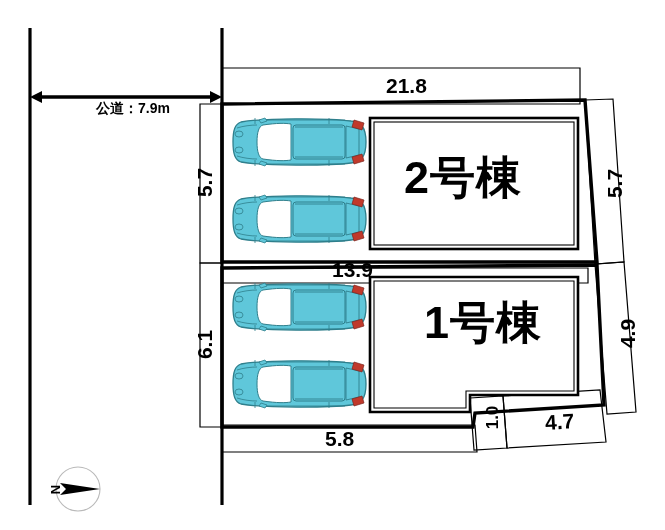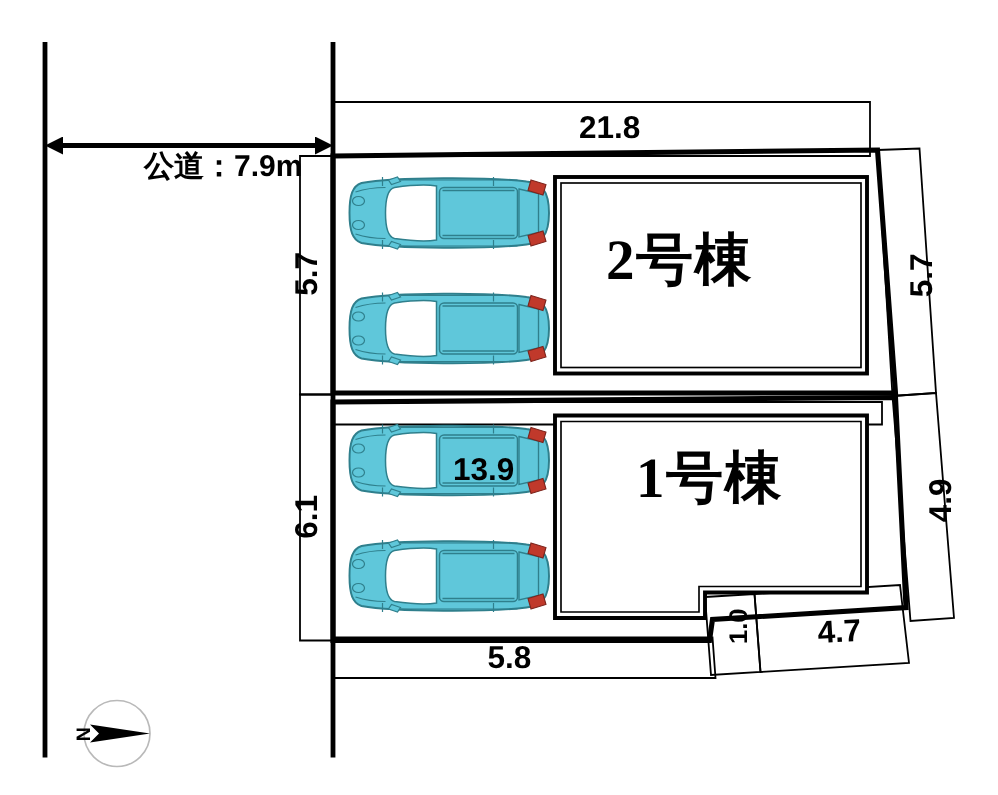--- a/index.html
+++ b/index.html
@@ -12,7 +12,7 @@
   .lbl{position:absolute;font-weight:700;white-space:nowrap;line-height:1;}
   .dim{font-size:21px;letter-spacing:0px;}
   .dim-v{font-size:21px;transform-origin:center center;}
-  .road-lbl{font-size:20px;font-weight:700;}
+  .road-lbl{font-size:14px;font-weight:700;}
   .bldg{font-size:38px;font-weight:700;letter-spacing:1px;
         font-family:Liberation Serif, serif;}
   .tiny{font-size:17px;font-weight:700;}

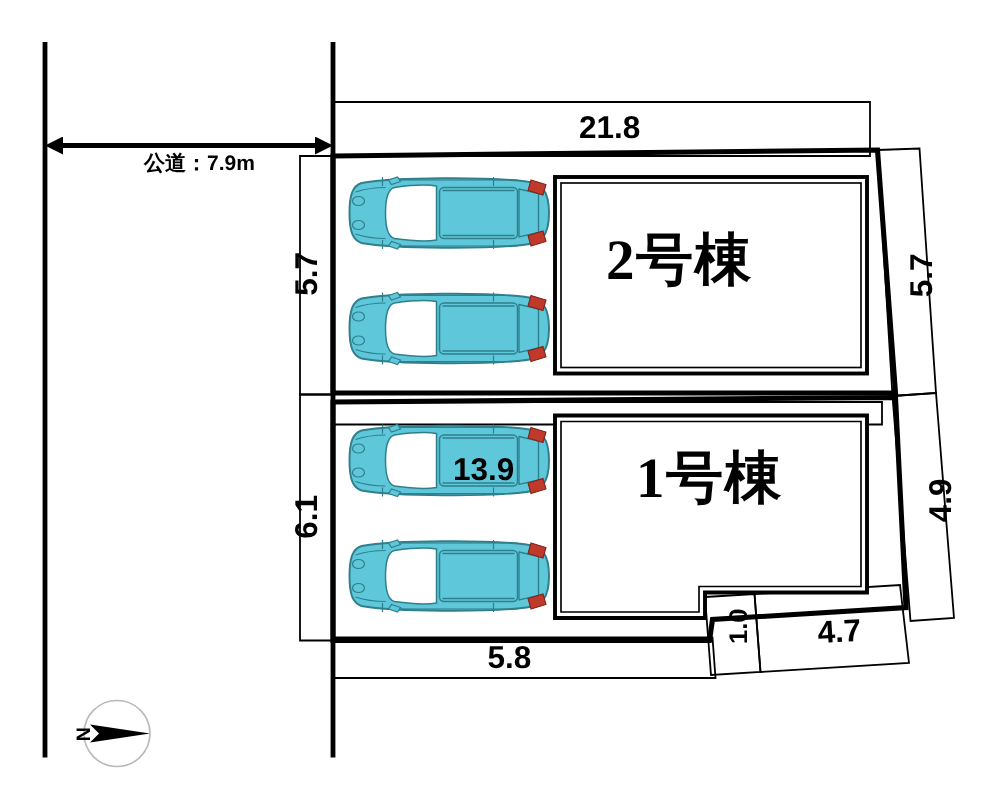--- a/index.html
+++ b/index.html
@@ -13,8 +13,8 @@
   .dim{font-size:21px;letter-spacing:0px;}
   .dim-v{font-size:21px;transform-origin:center center;}
   .road-lbl{font-size:14px;font-weight:700;}
-  .bldg{font-size:38px;font-weight:700;letter-spacing:1px;
-        font-family:Liberation Serif, serif;}
+  .bldg{font-size:45px;font-weight:700;letter-spacing:1px;
+        font-family:Liberation Sans, sans-serif;}
   .tiny{font-size:17px;font-weight:700;}
   .compass-n{font-size:13px;font-weight:700;}
 </style>

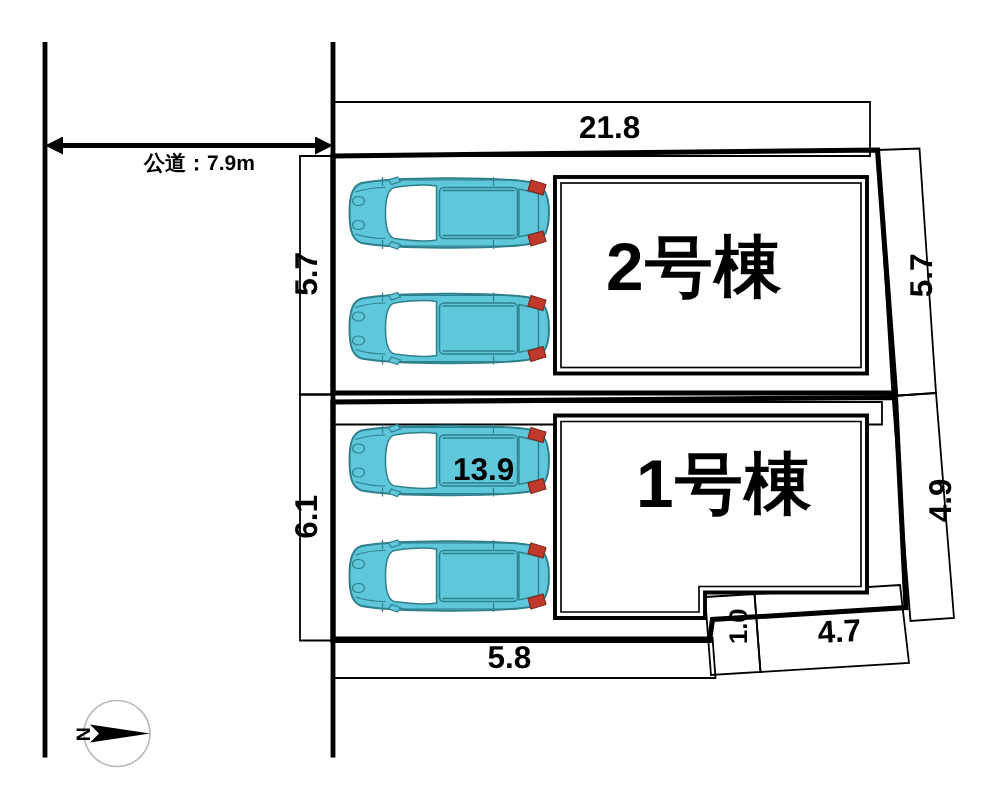--- a/index.html
+++ b/index.html
@@ -136,7 +136,7 @@
 
 <div class="lbl dim" style="left:386px;top:75px;">21.8</div>
 
-<div class="lbl dim" style="left:302px;top:259px;margin-top:44px;">13.9</div>
+<div class="lbl dim" style="left:332px;top:259px;">13.9</div>
 
 <div class="lbl dim-v" style="left:190px;top:172px;transform:rotate(-90deg);">5.7</div>
 

